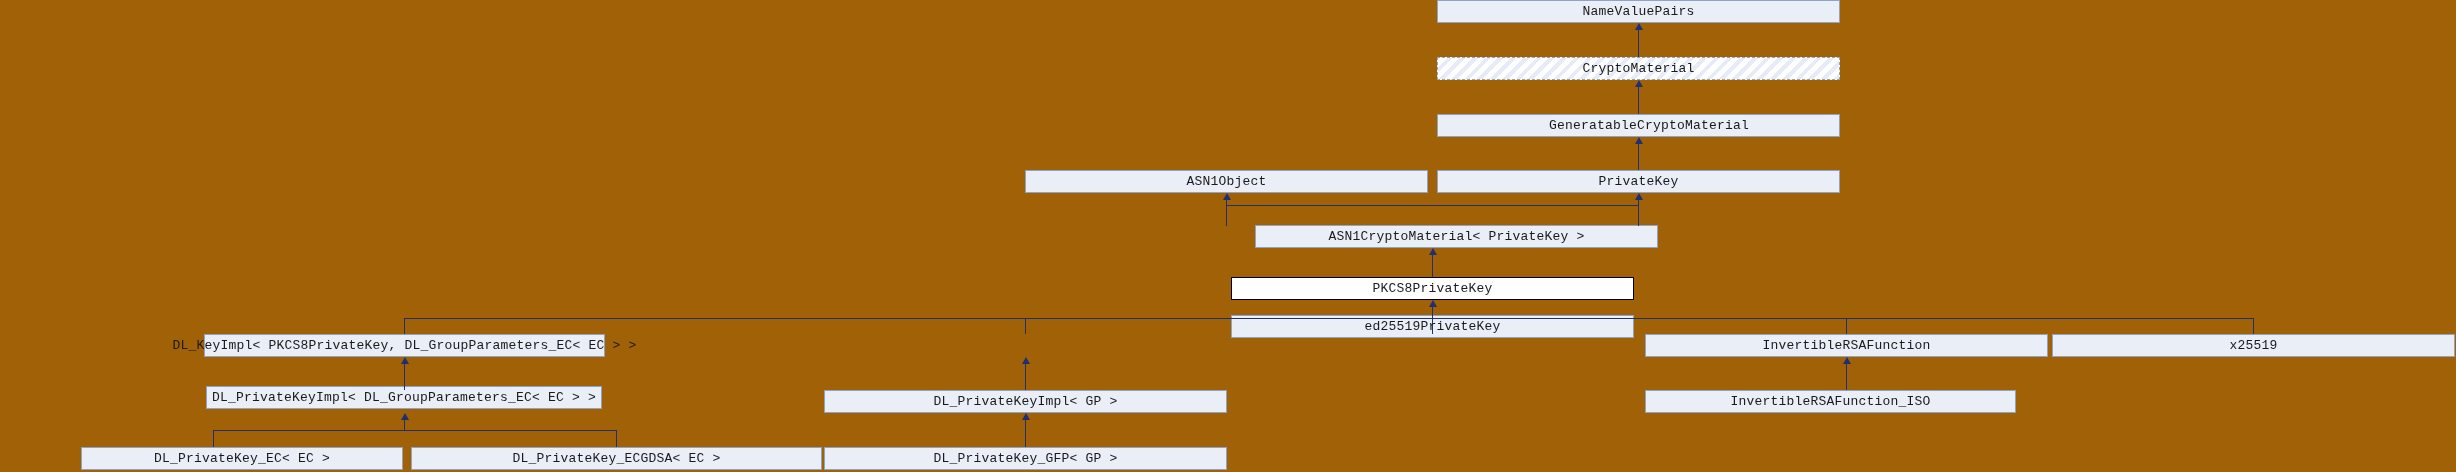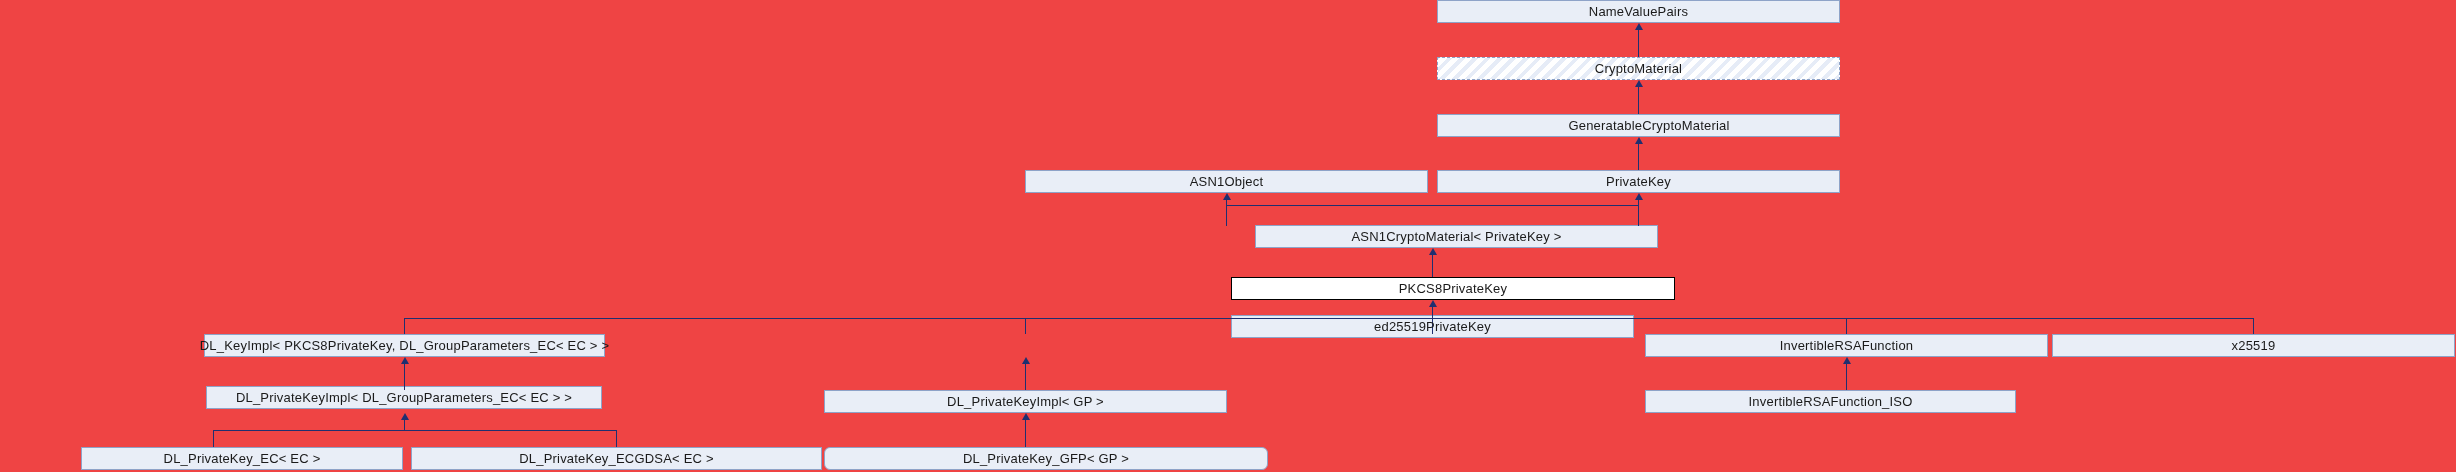--- a/index.html
+++ b/index.html
@@ -11,8 +11,8 @@
     position: relative;
     width: 2456px;
     height: 472px;
-    background: #ef4444;
-    font-family: Liberation Sans, sans-serif;
+    background: #a16207;
+    font-family: Liberation Mono, monospace;
     overflow: hidden;
   }
   .node {

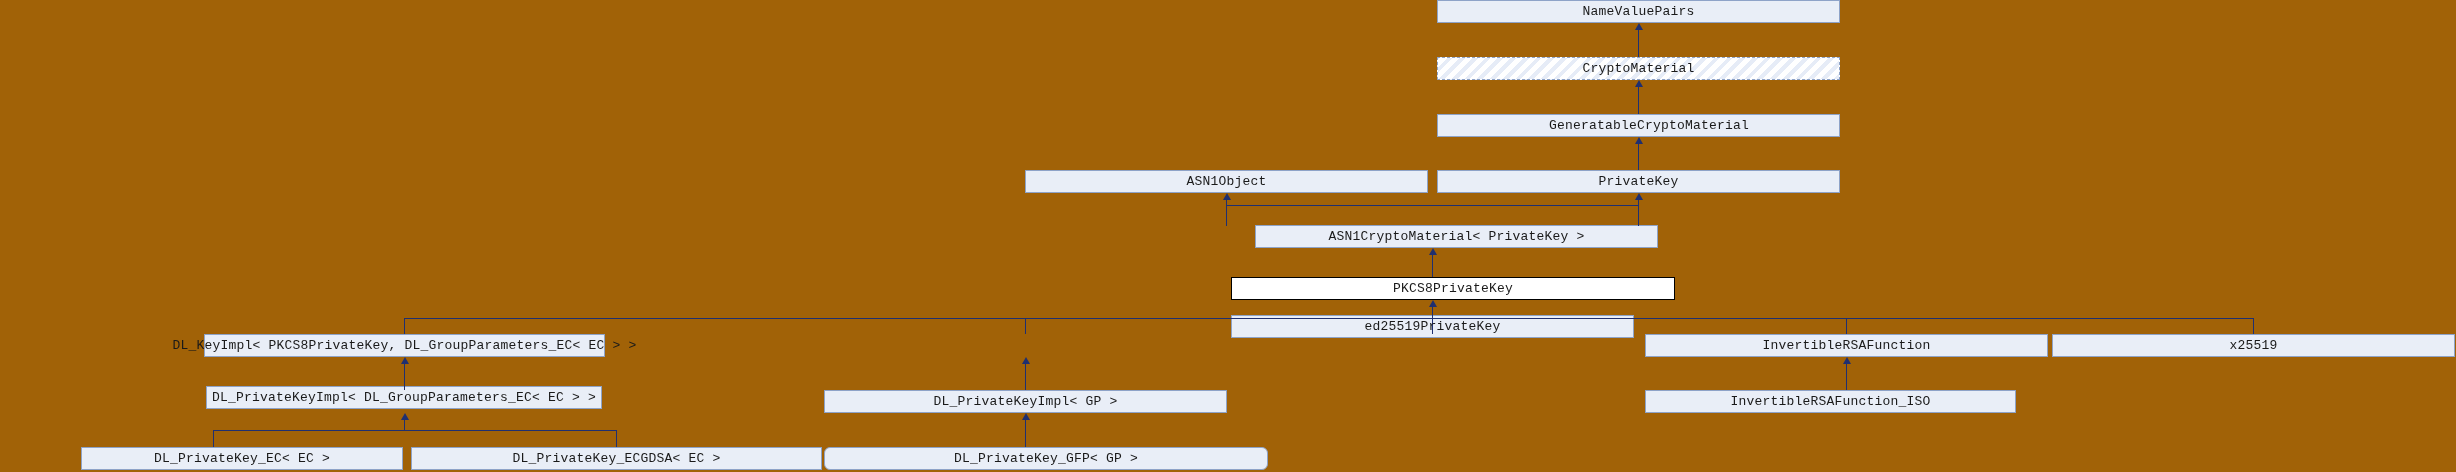--- a/index.html
+++ b/index.html
@@ -97,7 +97,7 @@
     <span class="label">ASN1CryptoMaterial&lt; PrivateKey &gt;</span>
   </div>
 
-  <div class="node focus" style="left:1231px;top:277px;width:444px;">
+  <div class="node focus" style="left:1231px;top:277px;width:403px;">
     <span class="label">PKCS8PrivateKey</span>
   </div>
 

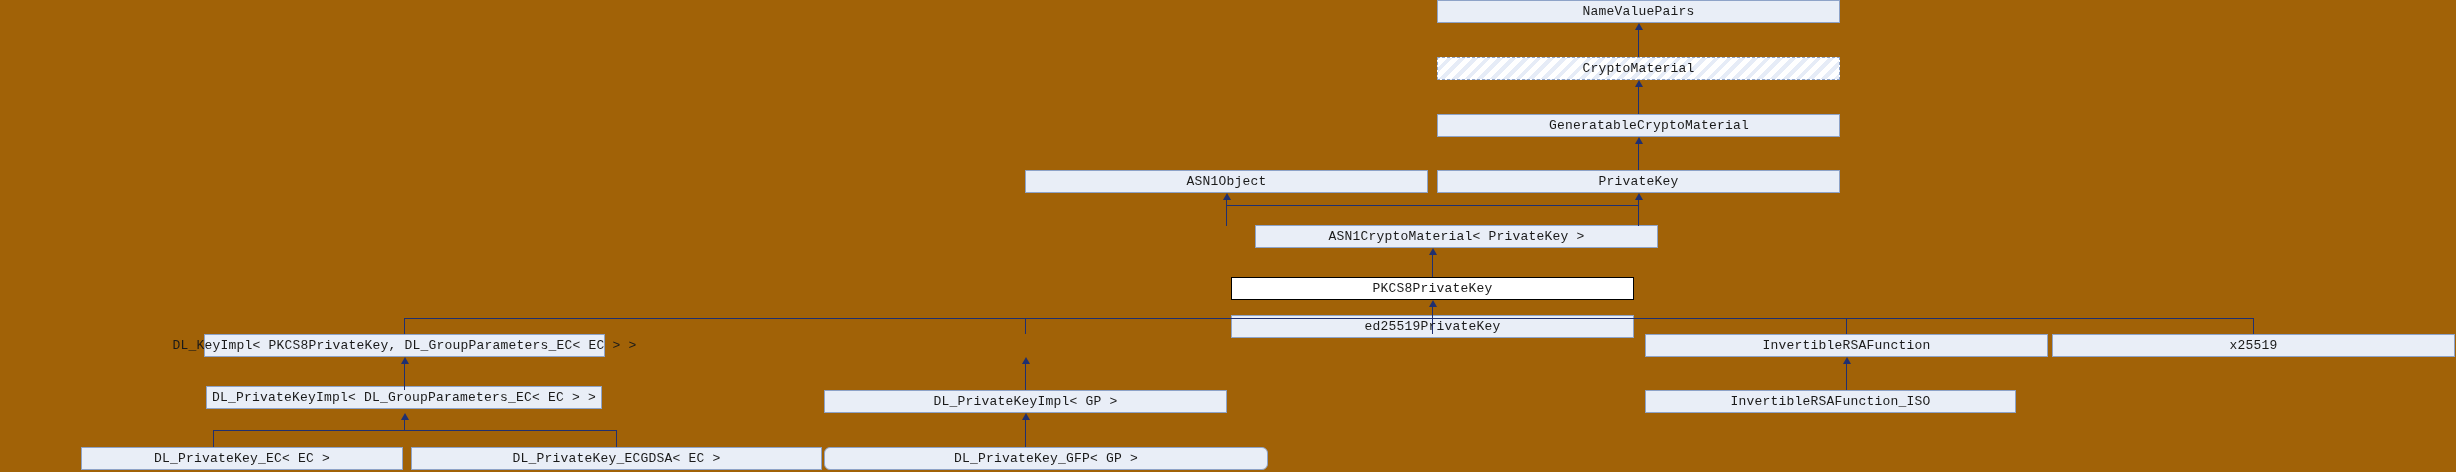--- a/index.html
+++ b/index.html
@@ -138,7 +138,7 @@
     <span class="label">DL_PrivateKey_ECGDSA&lt; EC &gt;</span>
   </div>
 
-  <div class="node" style="left:824px;top:447px;width:444px;border-radius:6px;">
+  <div class="node" style="left:824px;top:447px;width:403px;">
     <span class="label">DL_PrivateKey_GFP&lt; GP &gt;</span>
   </div>
 

